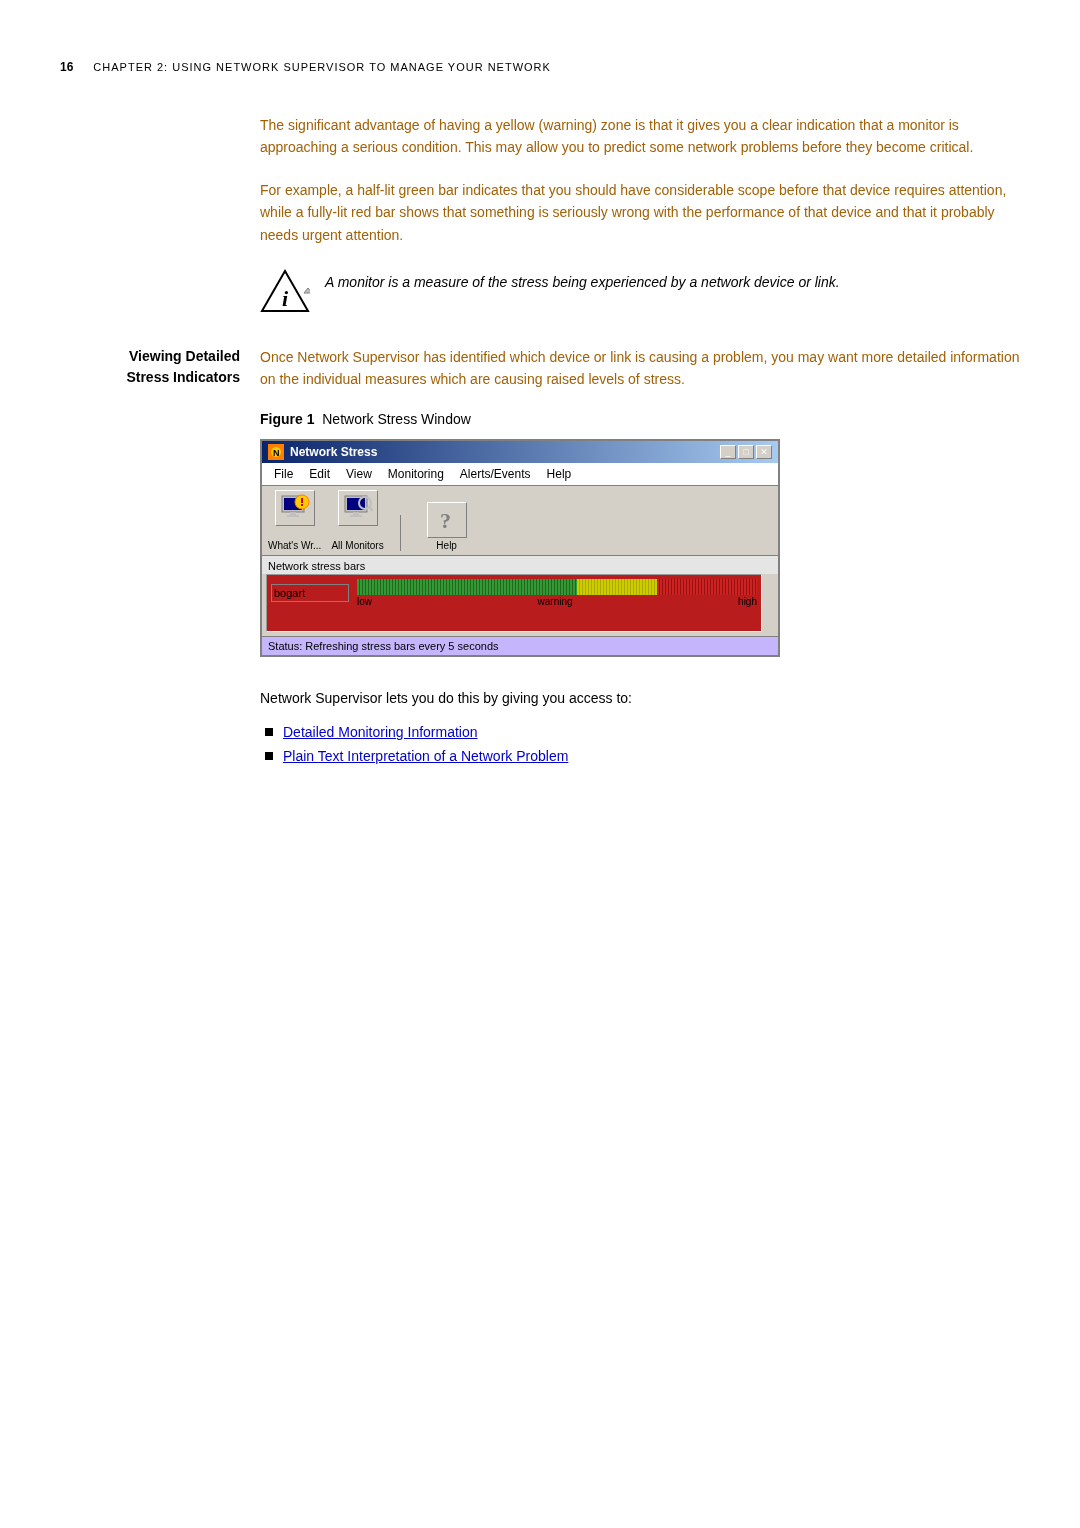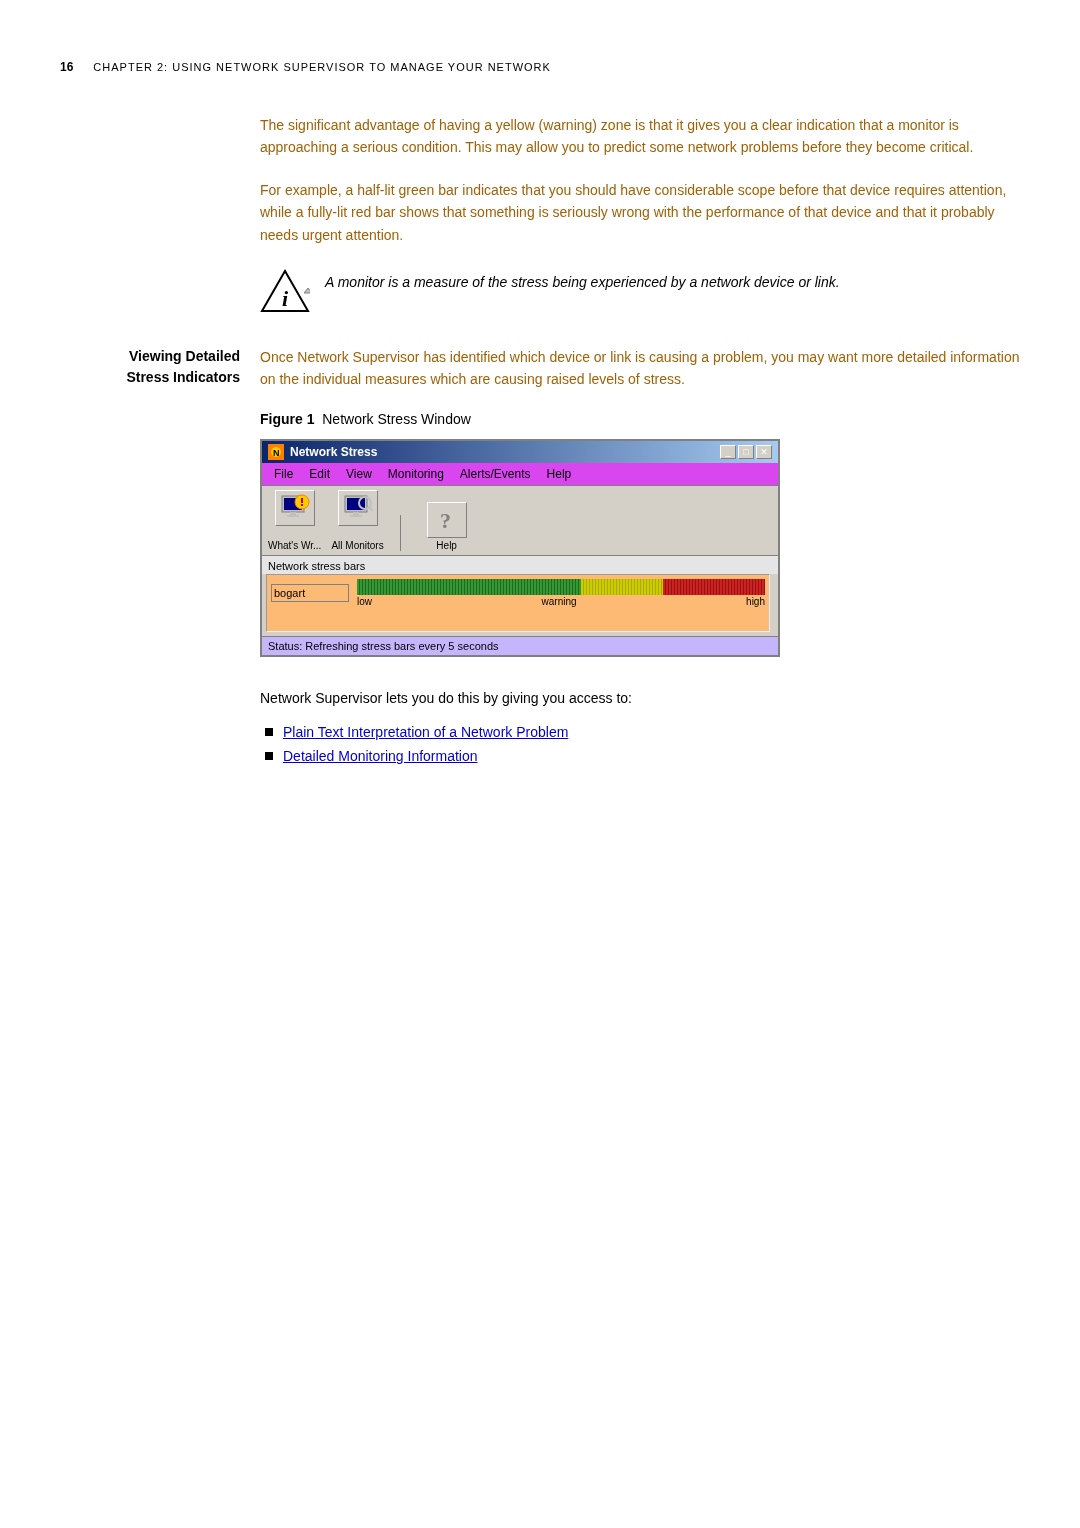--- a/index.html
+++ b/index.html
@@ -159,7 +159,7 @@
       gap: 0;
       padding: 2px 4px;
       border-bottom: 1px solid #808080;
-      background: #d946ef;
+      background: #ffffff;
       text-align: center;
     }
 

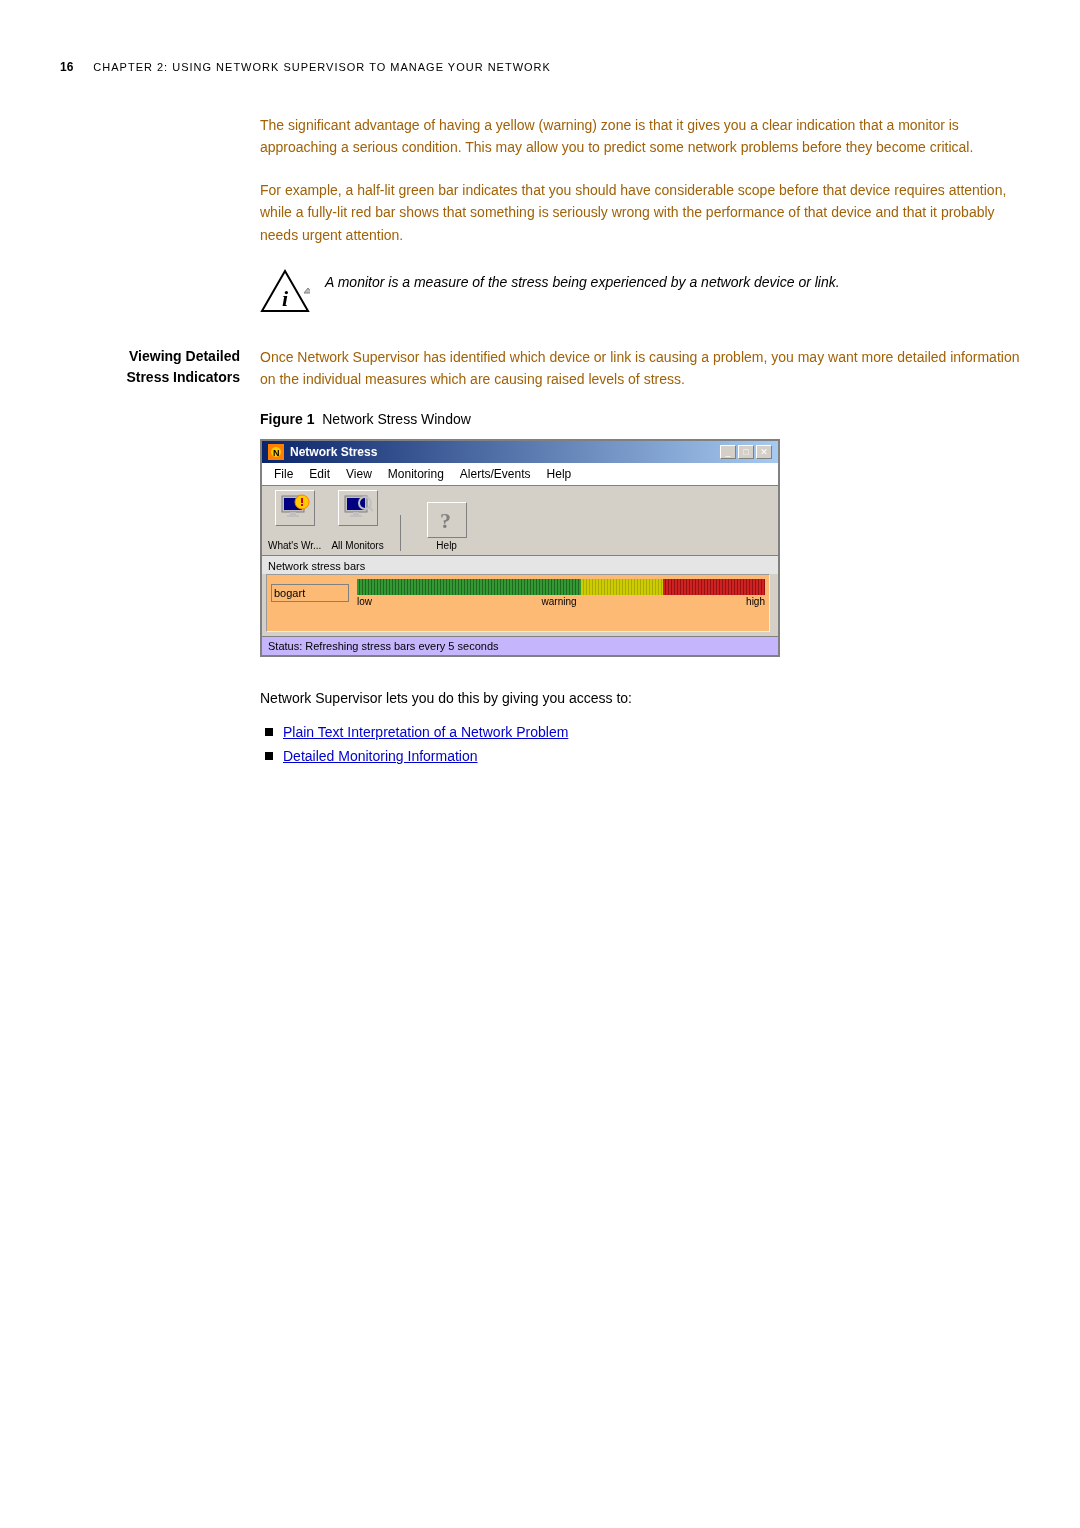--- a/index.html
+++ b/index.html
@@ -374,7 +374,7 @@
 
         <div class="network-stress-bars-label">Network stress bars</div>
 
-        <div style="background: #fdba74; border: 1px inset; margin: 0 8px 4px 4px; padding: 4px;">
+        <div style="background: #b91c1c; border: 1px inset; margin: 0 16px 4px 4px; padding: 4px;">
           <div style="display: flex; align-items: center;">
             <div style="width: 78px; font-size: 11px; padding: 2px; border: 1px solid #808080;">bogart</div>
             <div style="flex: 1; margin-left: 8px;">

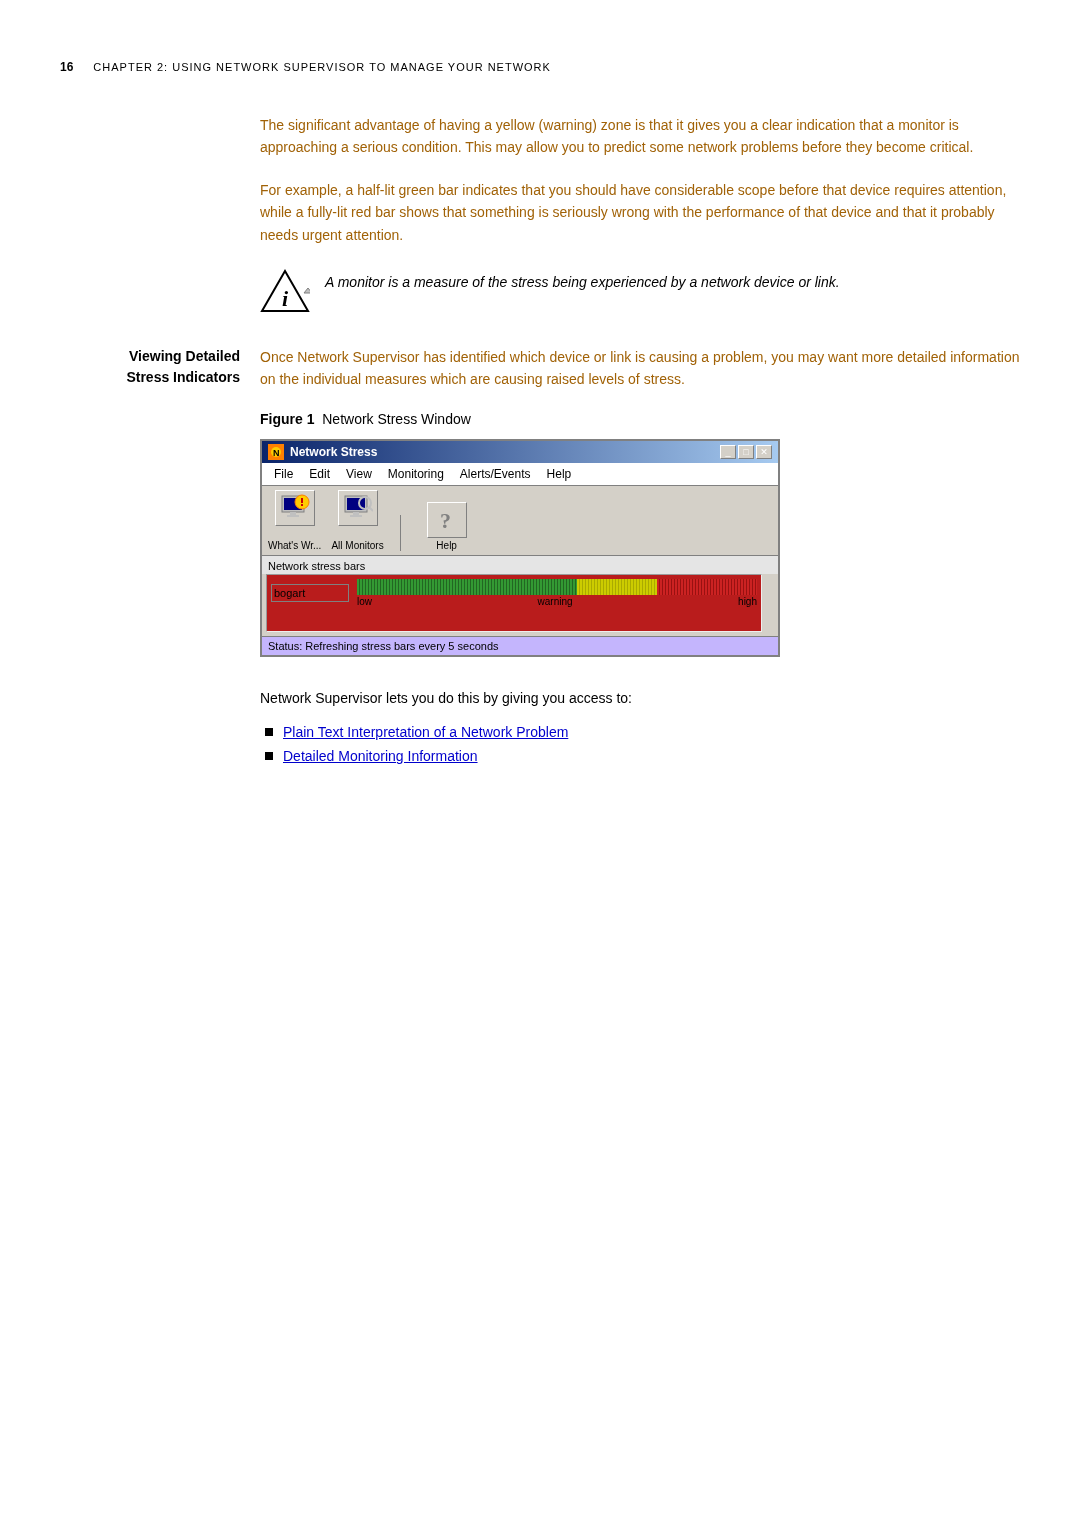--- a/index.html
+++ b/index.html
@@ -404,11 +404,11 @@
       <ul class="bullet-list">
         <li>
           <div class="bullet-square"></div>
-          <a class="link-text">Plain Text Interpretation of a Network Problem</a>
+          <a class="link-text">Detailed Monitoring Information</a>
         </li>
         <li>
           <div class="bullet-square"></div>
-          <a class="link-text">Detailed Monitoring Information</a>
+          <a class="link-text">Plain Text Interpretation of a Network Problem</a>
         </li>
       </ul>
 

